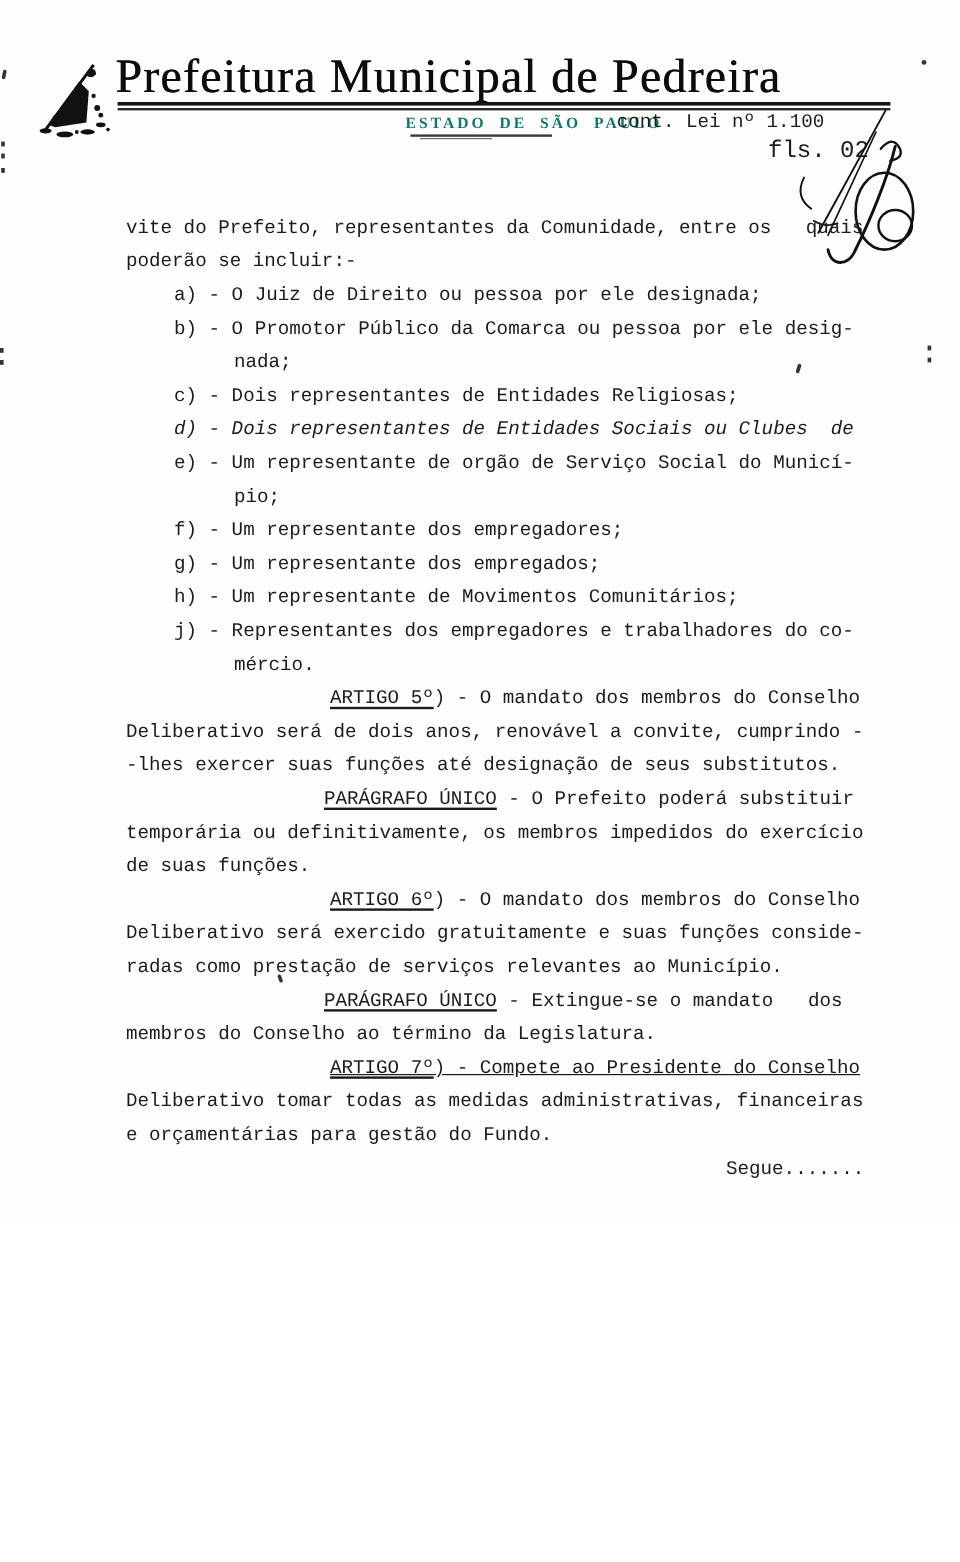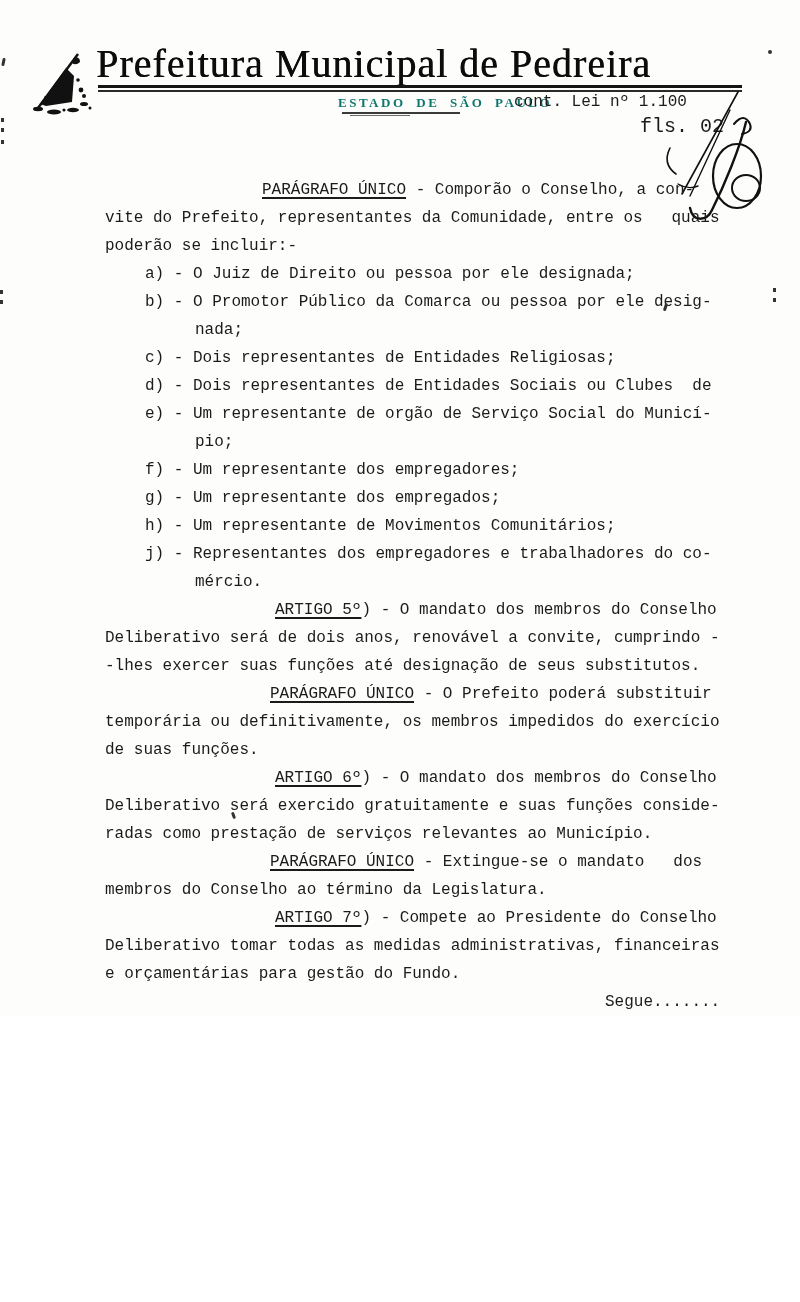--- a/index.html
+++ b/index.html
@@ -84,7 +84,6 @@
   </div>
 
   <div class="body-text">
-      <div class="line" style="padding-left: 157px;"><span class="u">PARÁGRAFO ÚNICO</span><span> - Comporão o Conselho, a con-</span></div>
       <div class="line" style="padding-left: 0px;"><span>vite do Prefeito, representantes da Comunidade, entre os   quais</span></div>
       <div class="line" style="padding-left: 0px;"><span>poderão se incluir:-</span></div>
       <div class="line" style="padding-left: 40px;"><span>a) - O Juiz de Direito ou pessoa por ele designada;</span></div>

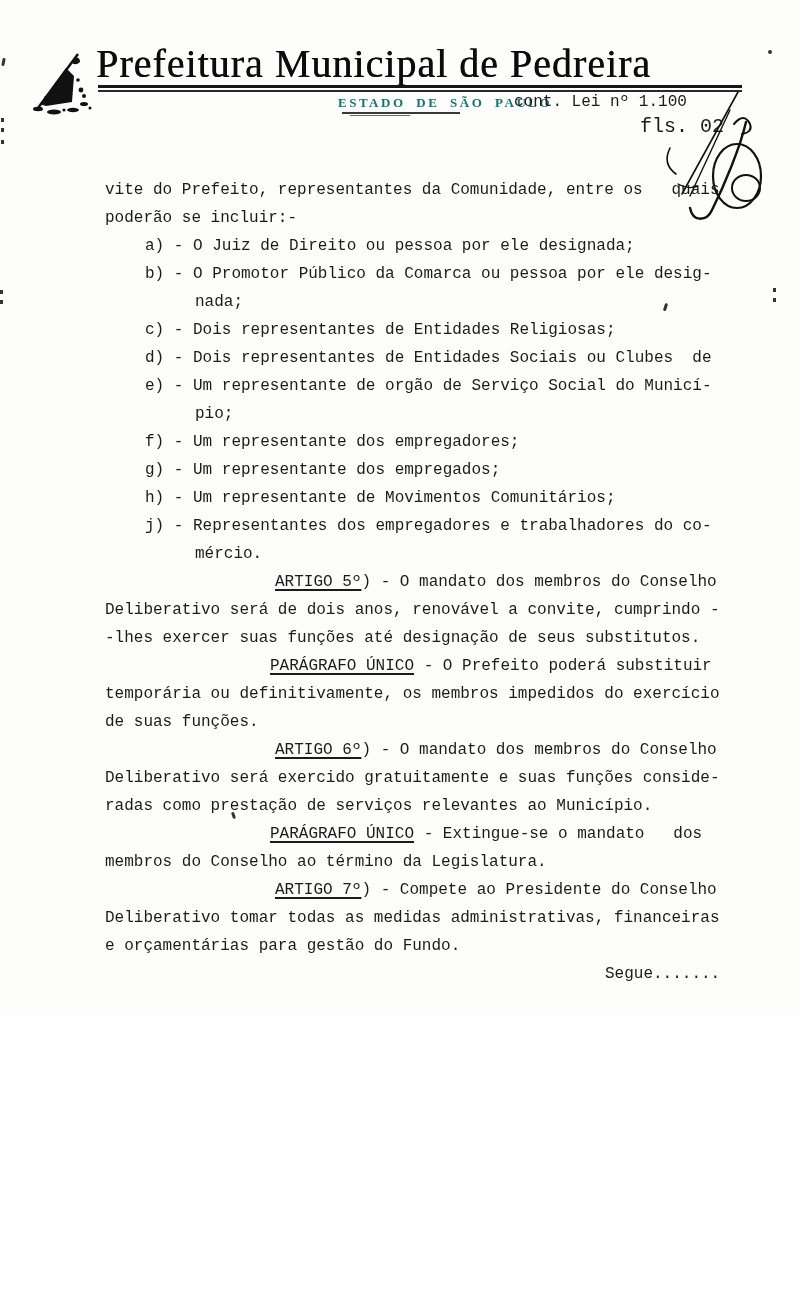--- a/index.html
+++ b/index.html
@@ -90,7 +90,7 @@
       <div class="line" style="padding-left: 40px;"><span>b) - O Promotor Público da Comarca ou pessoa por ele desig-</span></div>
       <div class="line" style="padding-left: 90px;"><span>nada;</span></div>
       <div class="line" style="padding-left: 40px;"><span>c) - Dois representantes de Entidades Religiosas;</span></div>
-      <div class="line" style="padding-left: 40px;"><span>d) - Dois representantes de Entidades Sociais ou Clubes  de</span></div>
+      <div class="line" style="padding-left: 40px; font-style: italic;"><span>d) - Dois representantes de Entidades Sociais ou Clubes  de</span></div>
       <div class="line" style="padding-left: 40px;"><span>e) - Um representante de orgão de Serviço Social do Municí-</span></div>
       <div class="line" style="padding-left: 90px;"><span>pio;</span></div>
       <div class="line" style="padding-left: 40px;"><span>f) - Um representante dos empregadores;</span></div>

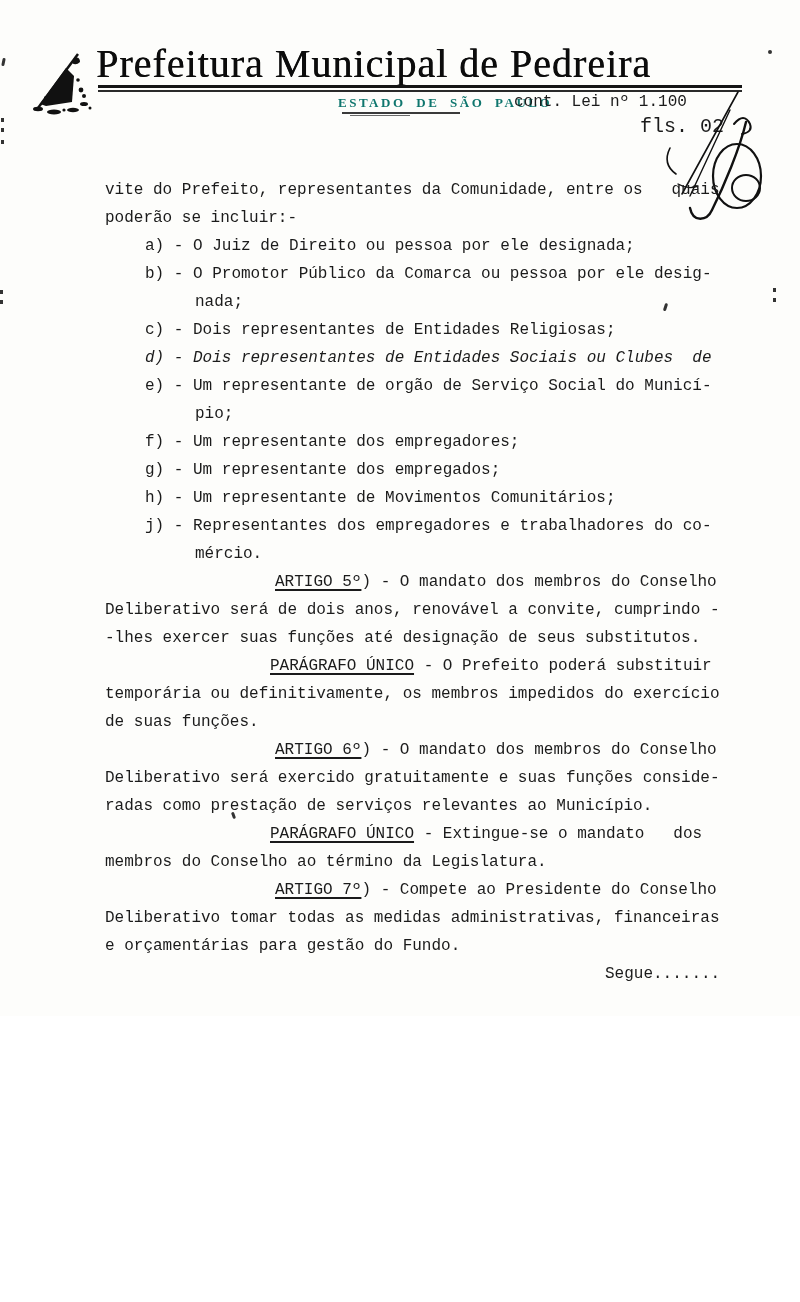--- a/index.html
+++ b/index.html
@@ -109,7 +109,7 @@
       <div class="line" style="padding-left: 0px;"><span>radas como prestação de serviços relevantes ao Município.</span></div>
       <div class="line" style="padding-left: 165px;"><span class="u">PARÁGRAFO ÚNICO</span><span> - Extingue-se o mandato   dos</span></div>
       <div class="line" style="padding-left: 0px;"><span>membros do Conselho ao término da Legislatura.</span></div>
-      <div class="line" style="padding-left: 170px;"><span class="u">ARTIGO 7º</span><span>) - Compete ao Presidente do Conselho</span></div>
+      <div class="line" style="padding-left: 170px; text-decoration: underline;"><span class="u">ARTIGO 7º</span><span>) - Compete ao Presidente do Conselho</span></div>
       <div class="line" style="padding-left: 0px;"><span>Deliberativo tomar todas as medidas administrativas, financeiras</span></div>
       <div class="line" style="padding-left: 0px;"><span>e orçamentárias para gestão do Fundo.</span></div>
       <div class="line" style="padding-left: 500px;"><span>Segue.......</span></div>

